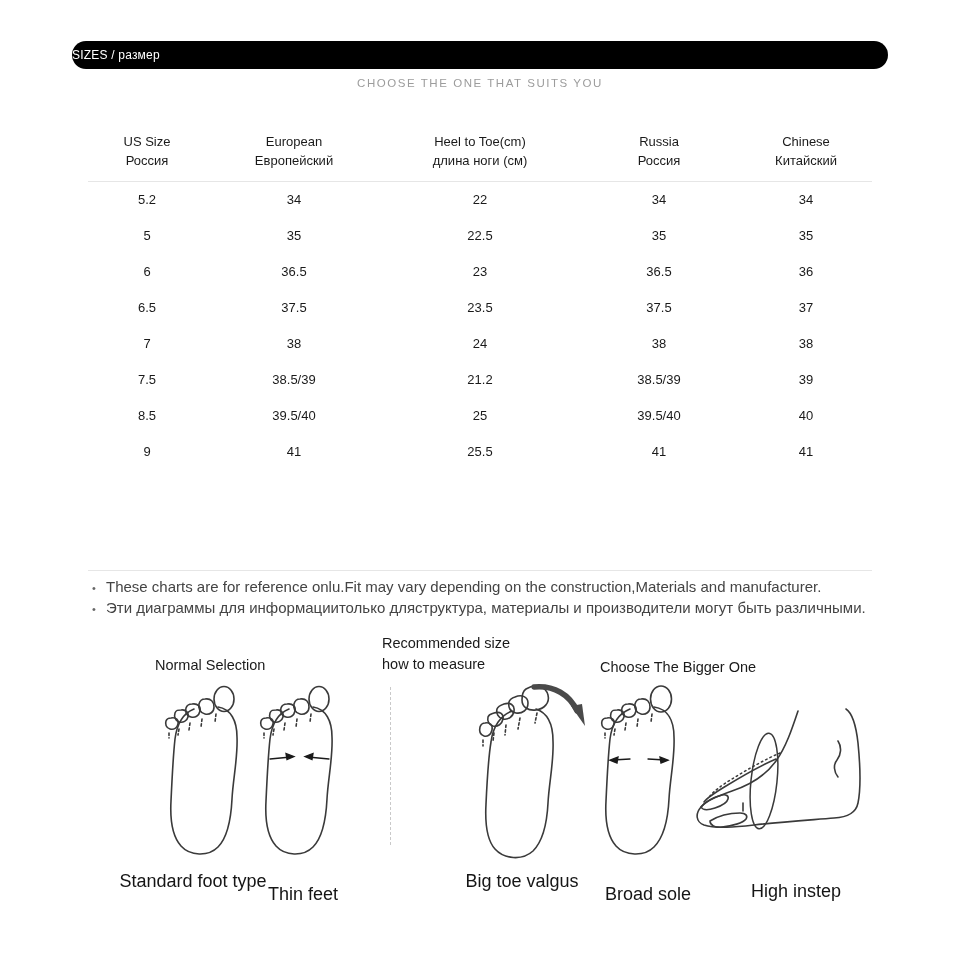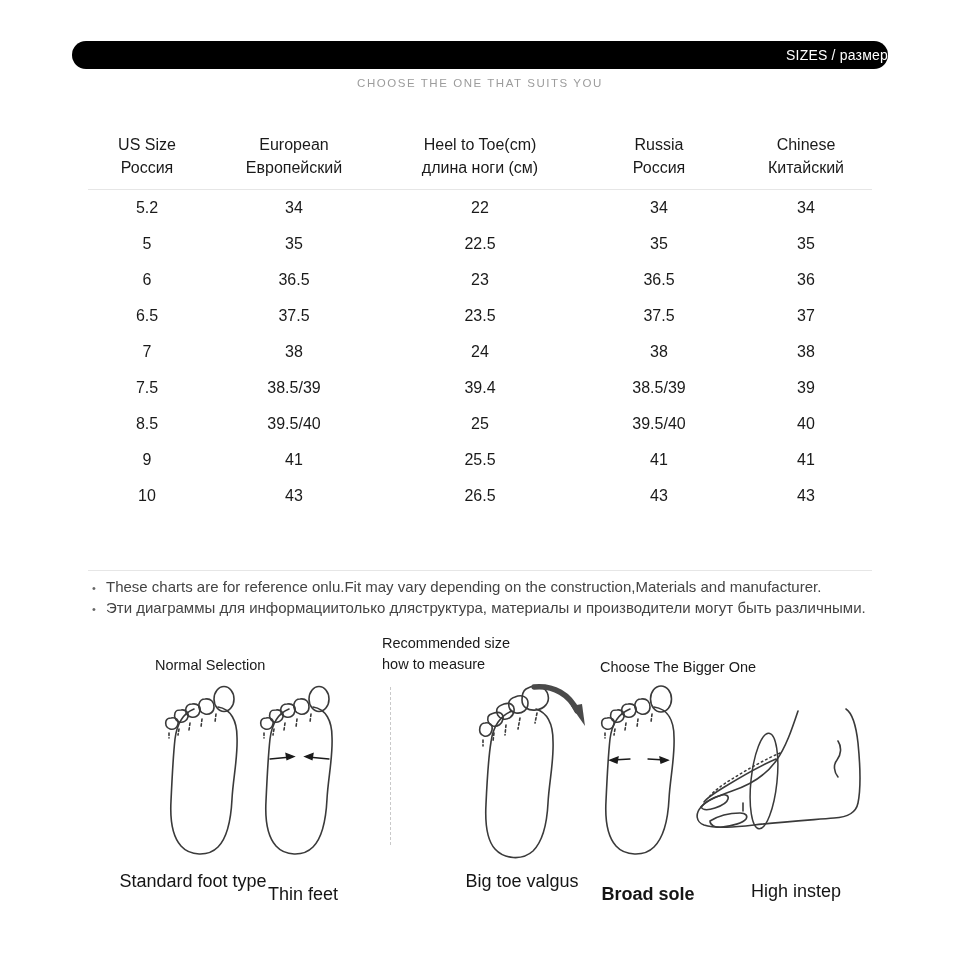--- a/index.html
+++ b/index.html
@@ -33,9 +33,9 @@
     width: 100%;
     height: 25px;
     line-height: 28px;
-    text-align: right;
+    text-align: left;
     color: #ffffff;
-    font-size: 14px;
+    font-size: 12px;
     font-family: "Liberation Sans", sans-serif;
     letter-spacing: 0.2px;
     white-space: nowrap;

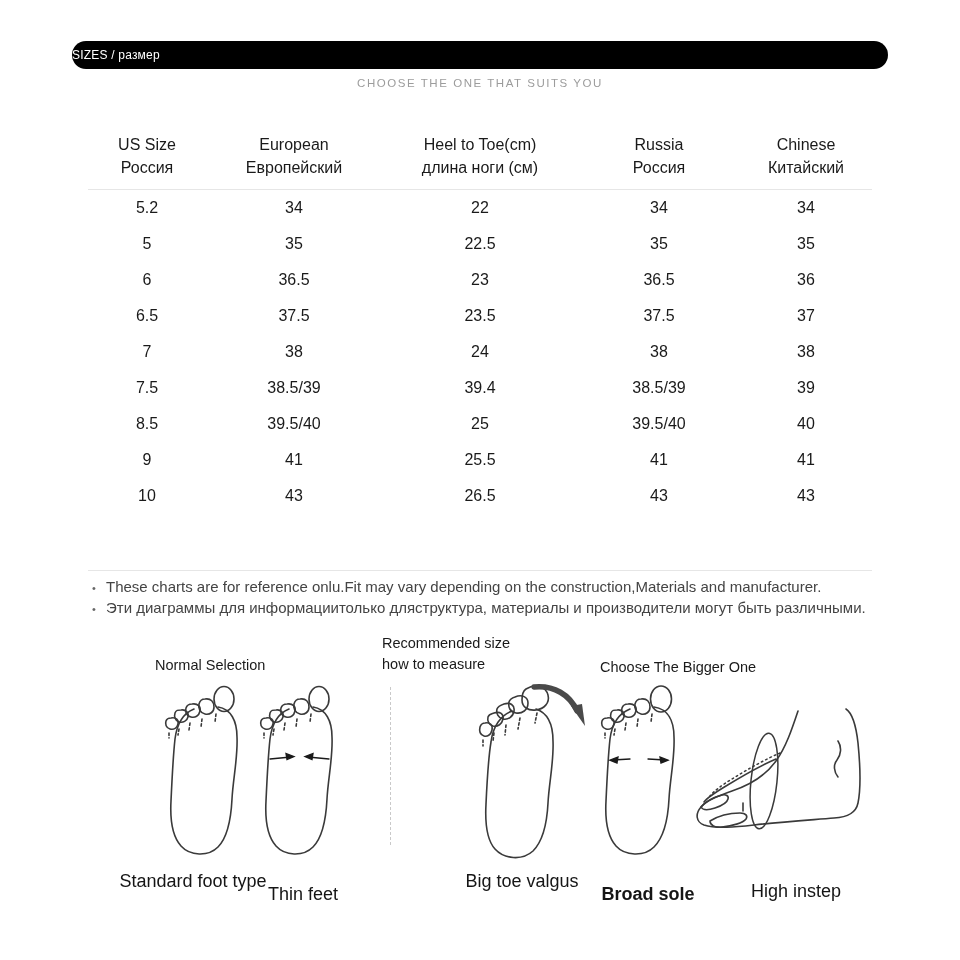--- a/index.html
+++ b/index.html
@@ -64,7 +64,7 @@
   #size-table th, #size-table td {
     text-align: center;
     font-weight: normal;
-    font-size: 16px;
+    font-size: 13px;
     color: #1a1a1a;
     padding: 0;
     font-family: "Liberation Sans", sans-serif;

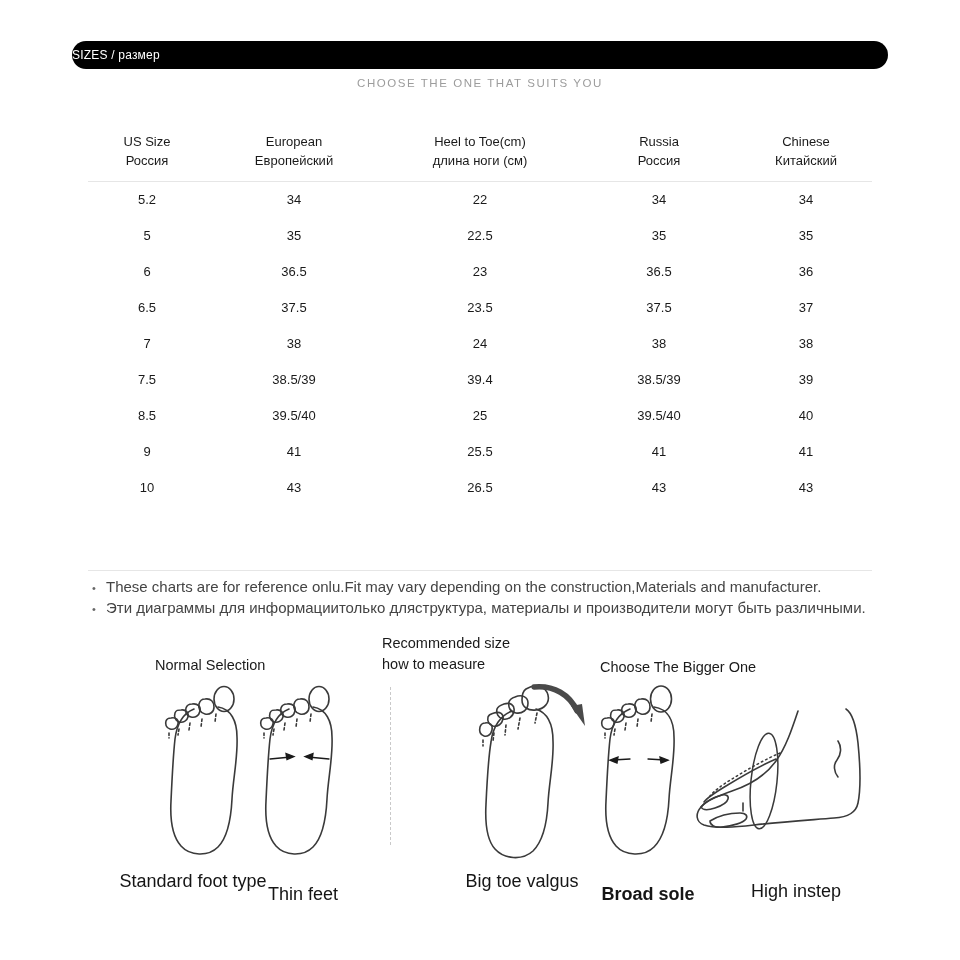--- a/index.html
+++ b/index.html
@@ -258,7 +258,7 @@
       <tr>
         <td>7.5</td>
         <td>38.5/39</td>
-        <td>39.4</td>
+        <td>21.2</td>
         <td>38.5/39</td>
         <td>39</td>
       </tr>

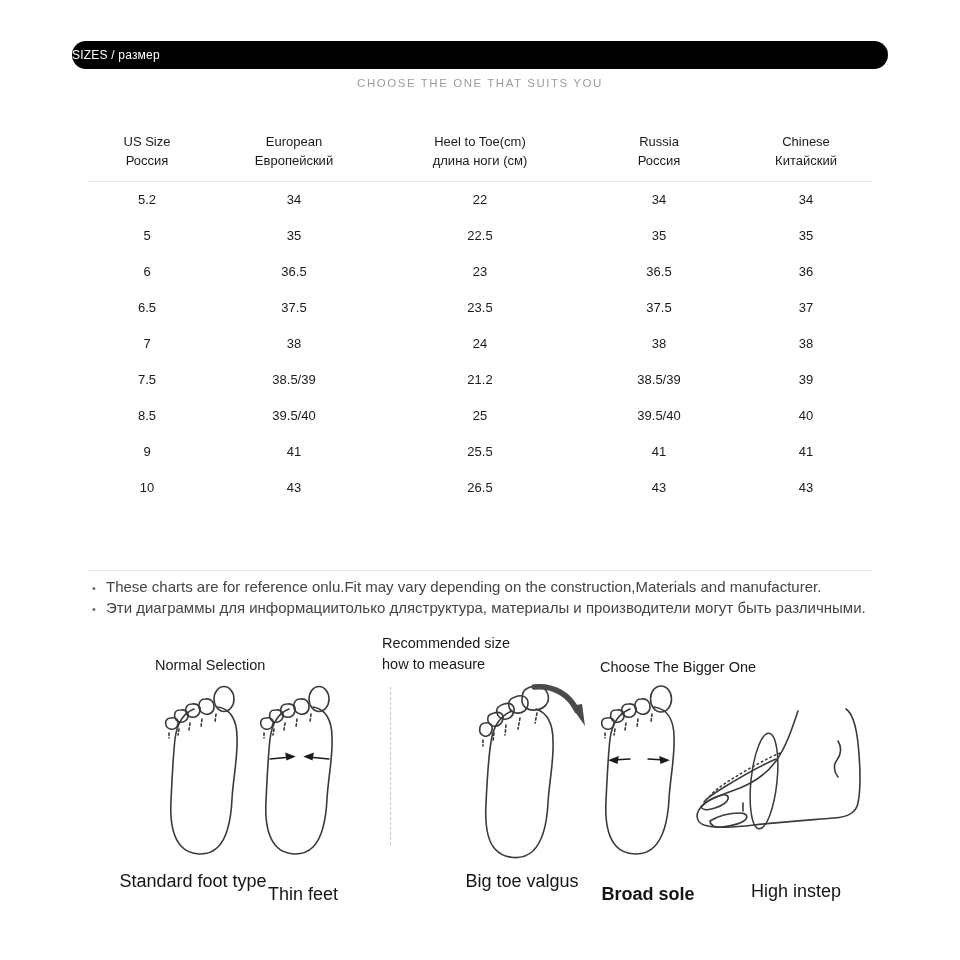--- a/index.html
+++ b/index.html
@@ -276,13 +276,6 @@
         <td>41</td>
         <td>41</td>
       </tr>
-      <tr>
-        <td>10</td>
-        <td>43</td>
-        <td>26.5</td>
-        <td>43</td>
-        <td>43</td>
-      </tr>
     </tbody>
 </table>
 

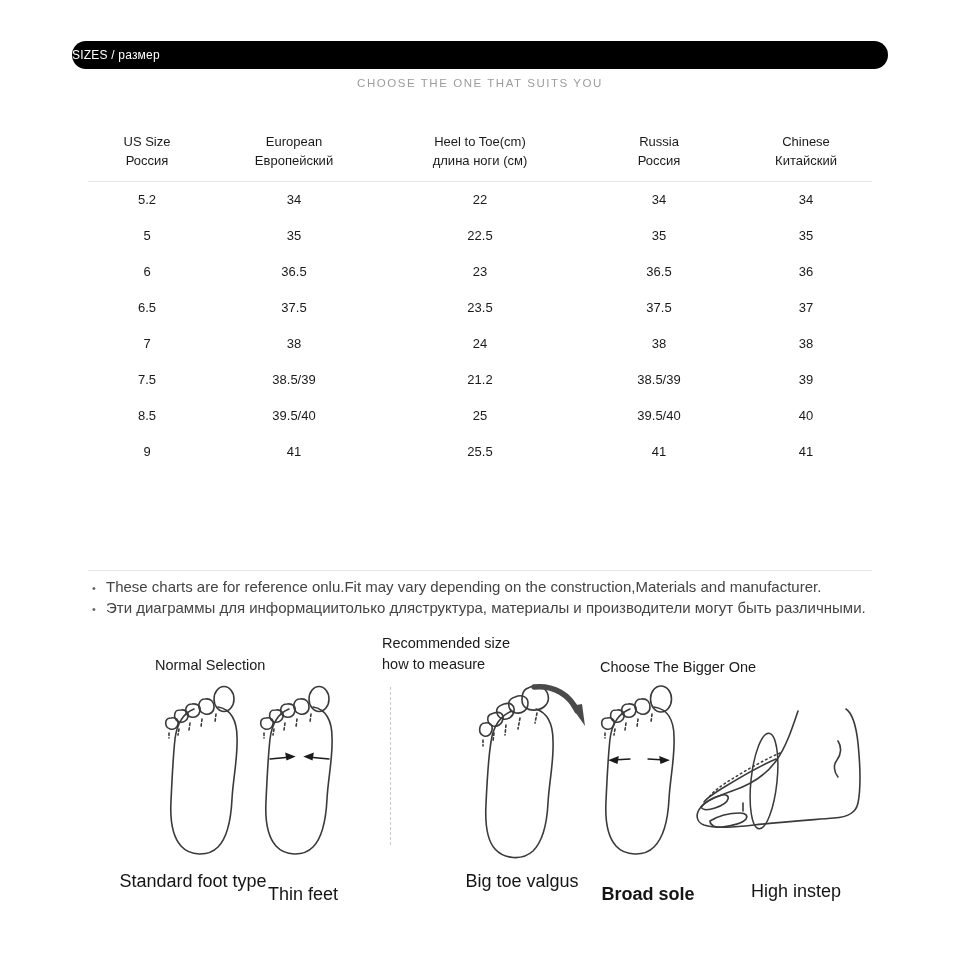--- a/index.html
+++ b/index.html
@@ -160,7 +160,7 @@
   #caption-standard { left: 118px; top: 245px; width: 150px; white-space: normal; }
   #caption-thin     { left: 240px; top: 258px; width: 126px; }
   #caption-bigtoe   { left: 462px; top: 245px; width: 120px; white-space: normal; }
-  #caption-broad    { left: 578px; top: 258px; width: 140px; font-weight: bold; }
+  #caption-broad    { left: 578px; top: 258px; width: 140px; }
   #caption-instep   { left: 726px; top: 255px; width: 140px; }
 
   #section-divider {

